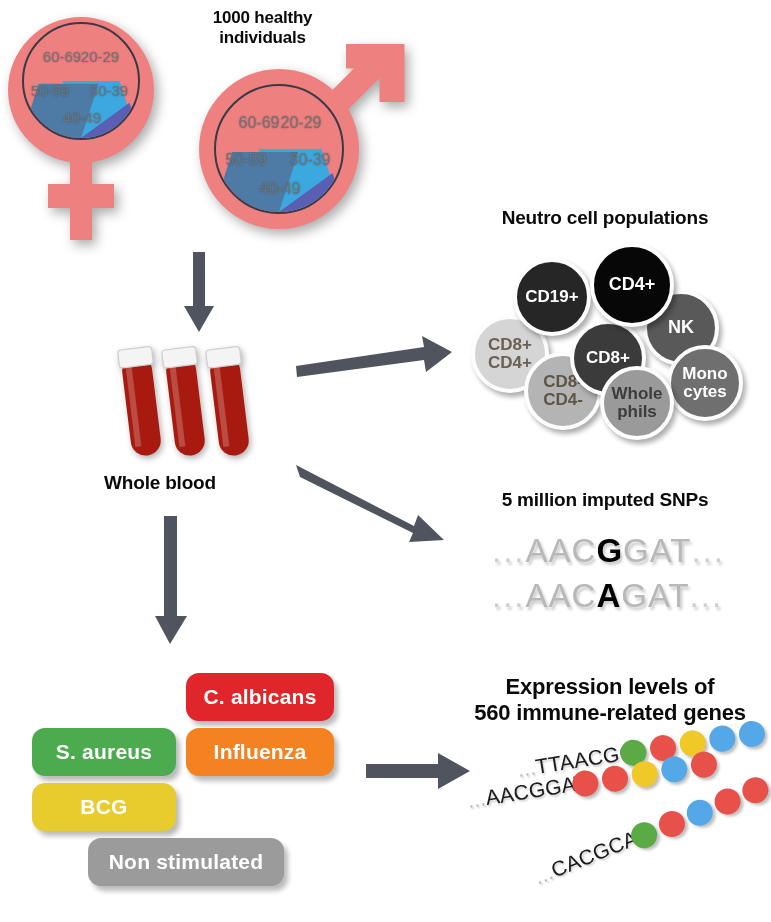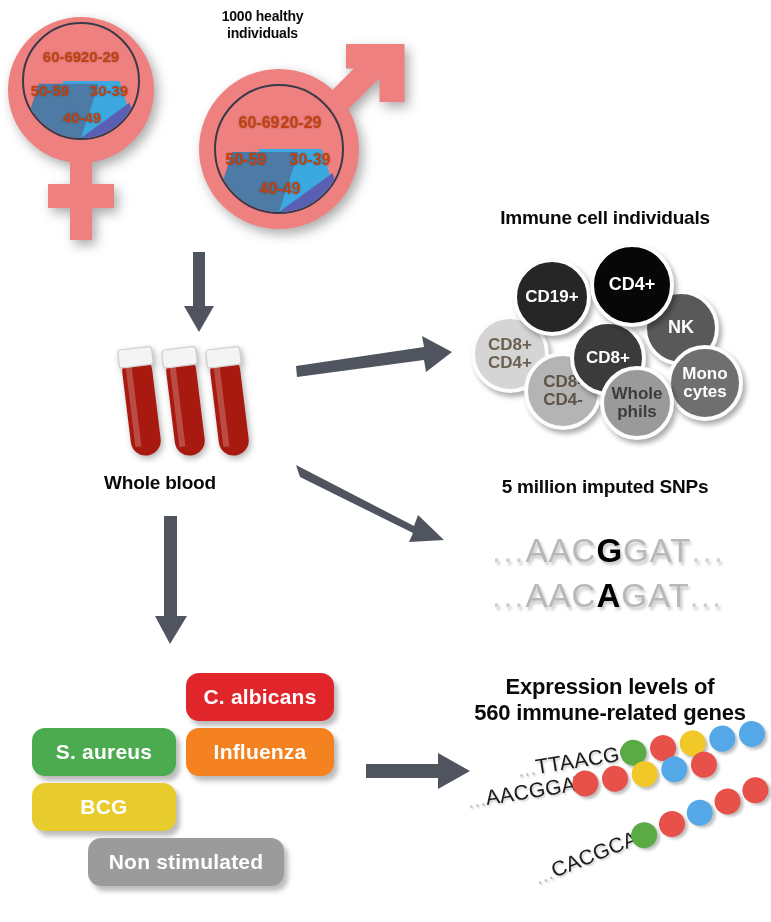--- a/index.html
+++ b/index.html
@@ -37,7 +37,7 @@
   }
   #title-individuals {
     left: 160px; top: 8px; width: 205px;
-    font-size: 14px;
+    font-size: 17px;
   }
   #title-immune {
     left: 455px; top: 207px; width: 300px;

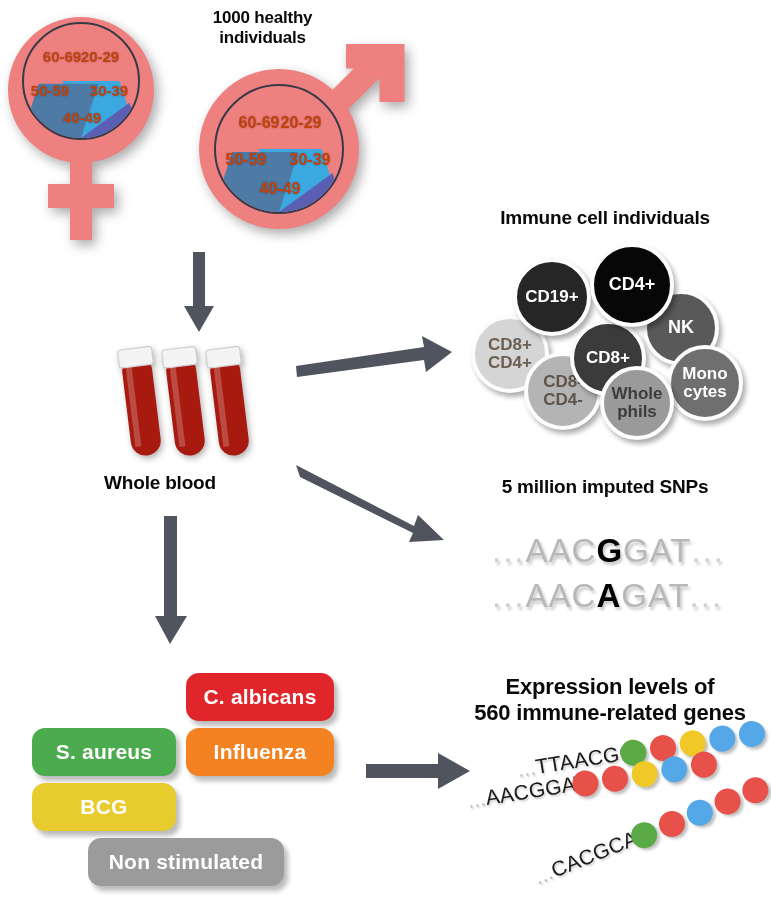--- a/index.html
+++ b/index.html
@@ -77,8 +77,8 @@
   }
   .pie-label {
     position: absolute;
-    color: #c2410c;
-    font-weight: bold;
+    color: #737373;
+    font-weight: normal;
     white-space: nowrap;
     text-align: center;
     transform: translate(-50%, -50%);

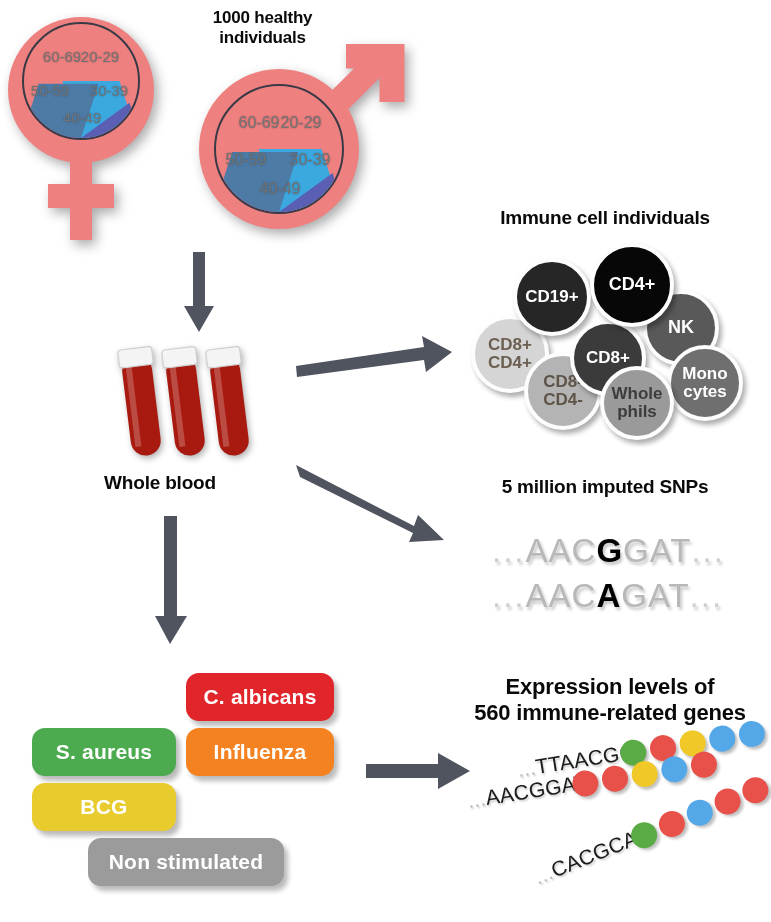--- a/index.html
+++ b/index.html
@@ -249,7 +249,7 @@
     <polygon points="5,100 37,100 20,128" fill="#4f545e"></polygon>
   </svg>
 
-  <div class="heading" id="title-immune">Immune cell individuals</div>
+  <div class="heading" id="title-immune">Neutro cell populations</div>
 
   <div class="abs" style="left:0; top:0; width:771px; height:922px; pointer-events:none;">
     <div class="cell" style="left:471px; top:315px; width:78px; height:78px; background:#d5d5d5; color:#6b6052; font-size:17px; z-index:2;">CD8+

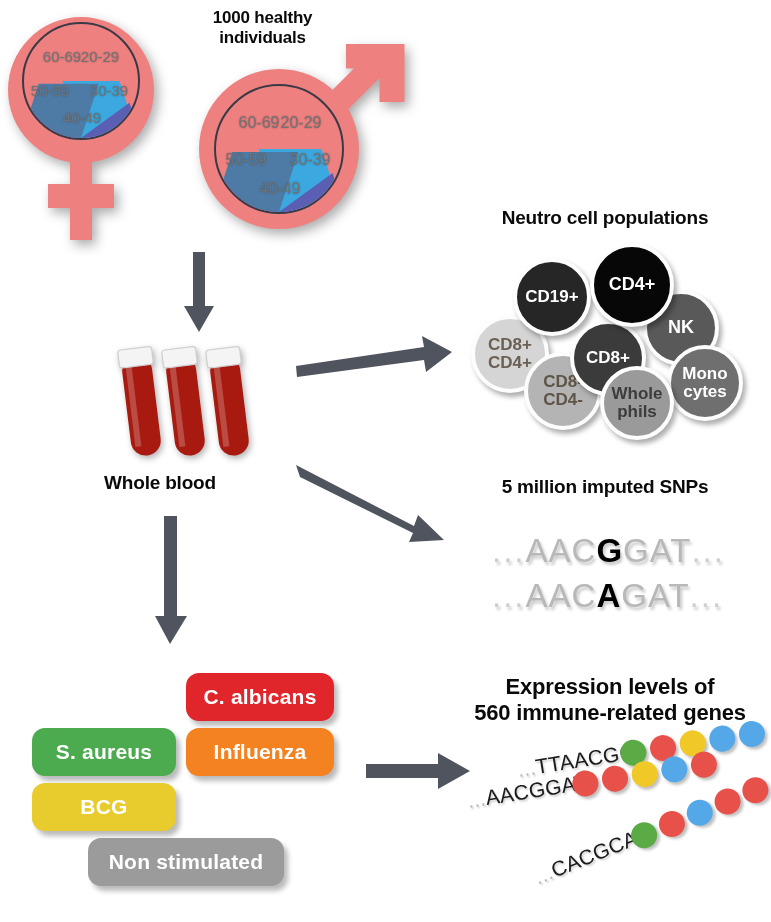--- a/index.html
+++ b/index.html
@@ -44,7 +44,7 @@
     font-size: 19px;
   }
   #title-snps {
-    left: 455px; top: 476px; width: 300px;
+    left: 455px; top: 489px; width: 300px;
     font-size: 19px;
   }
   #title-expression {

